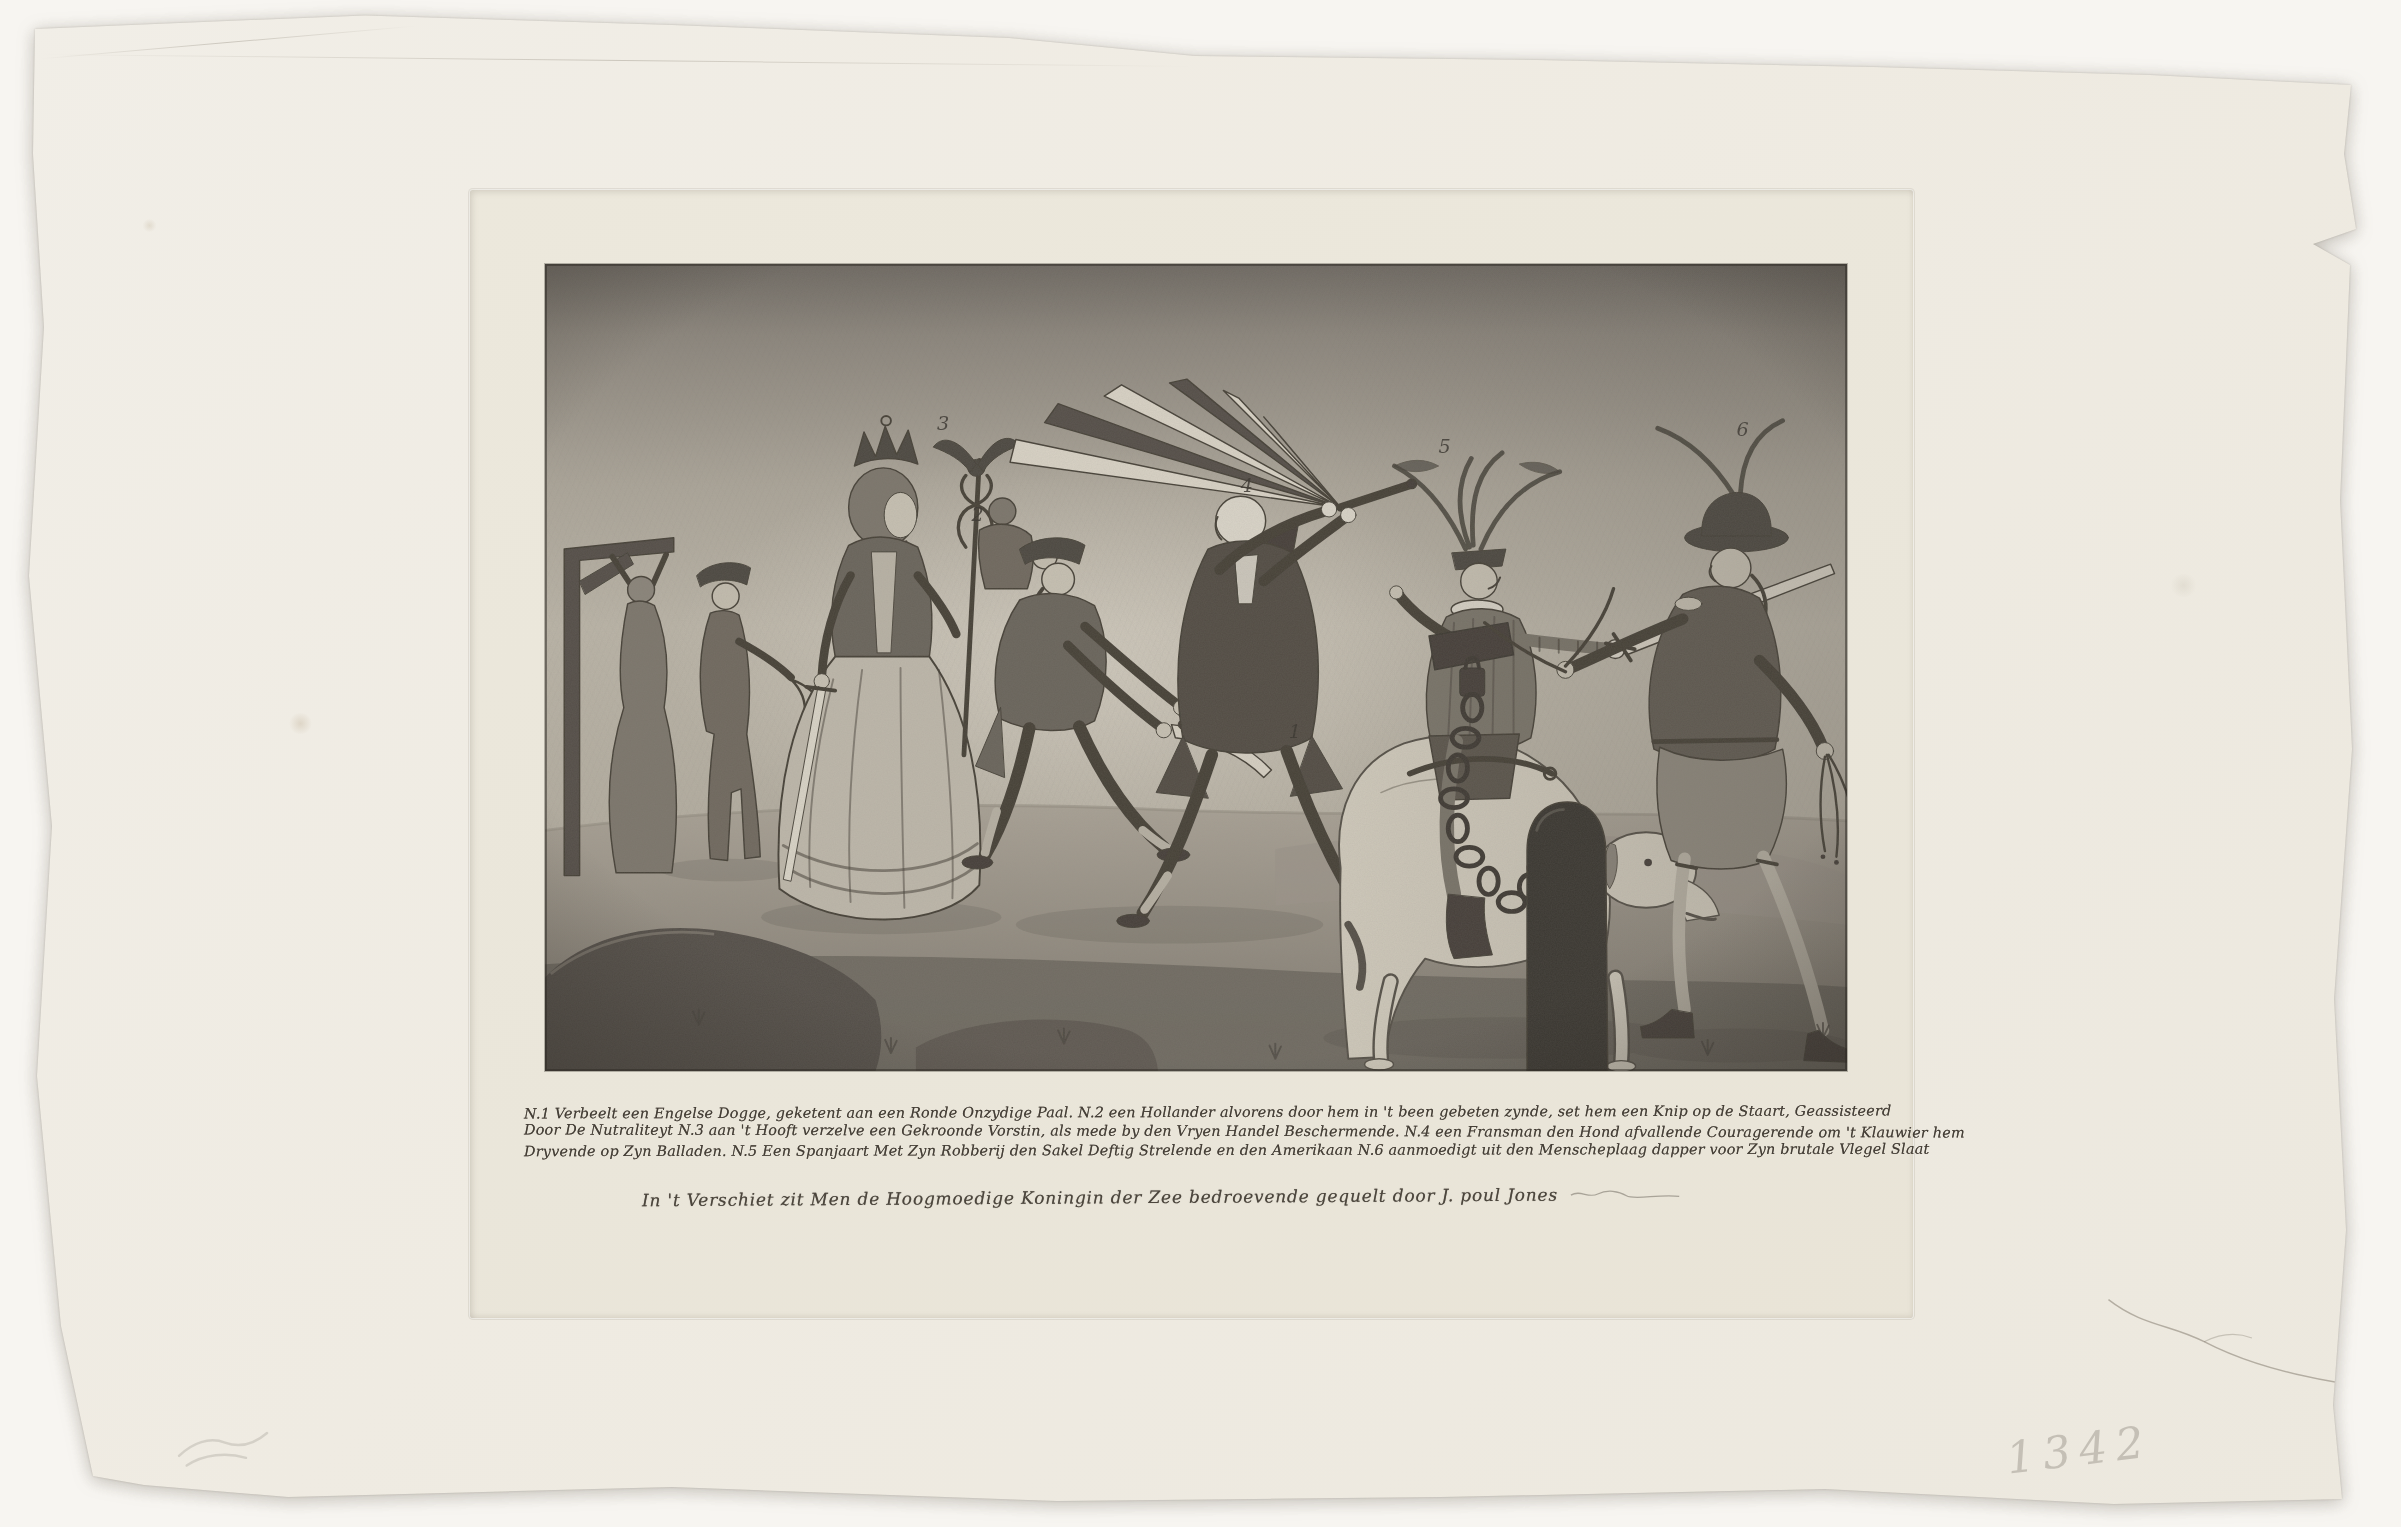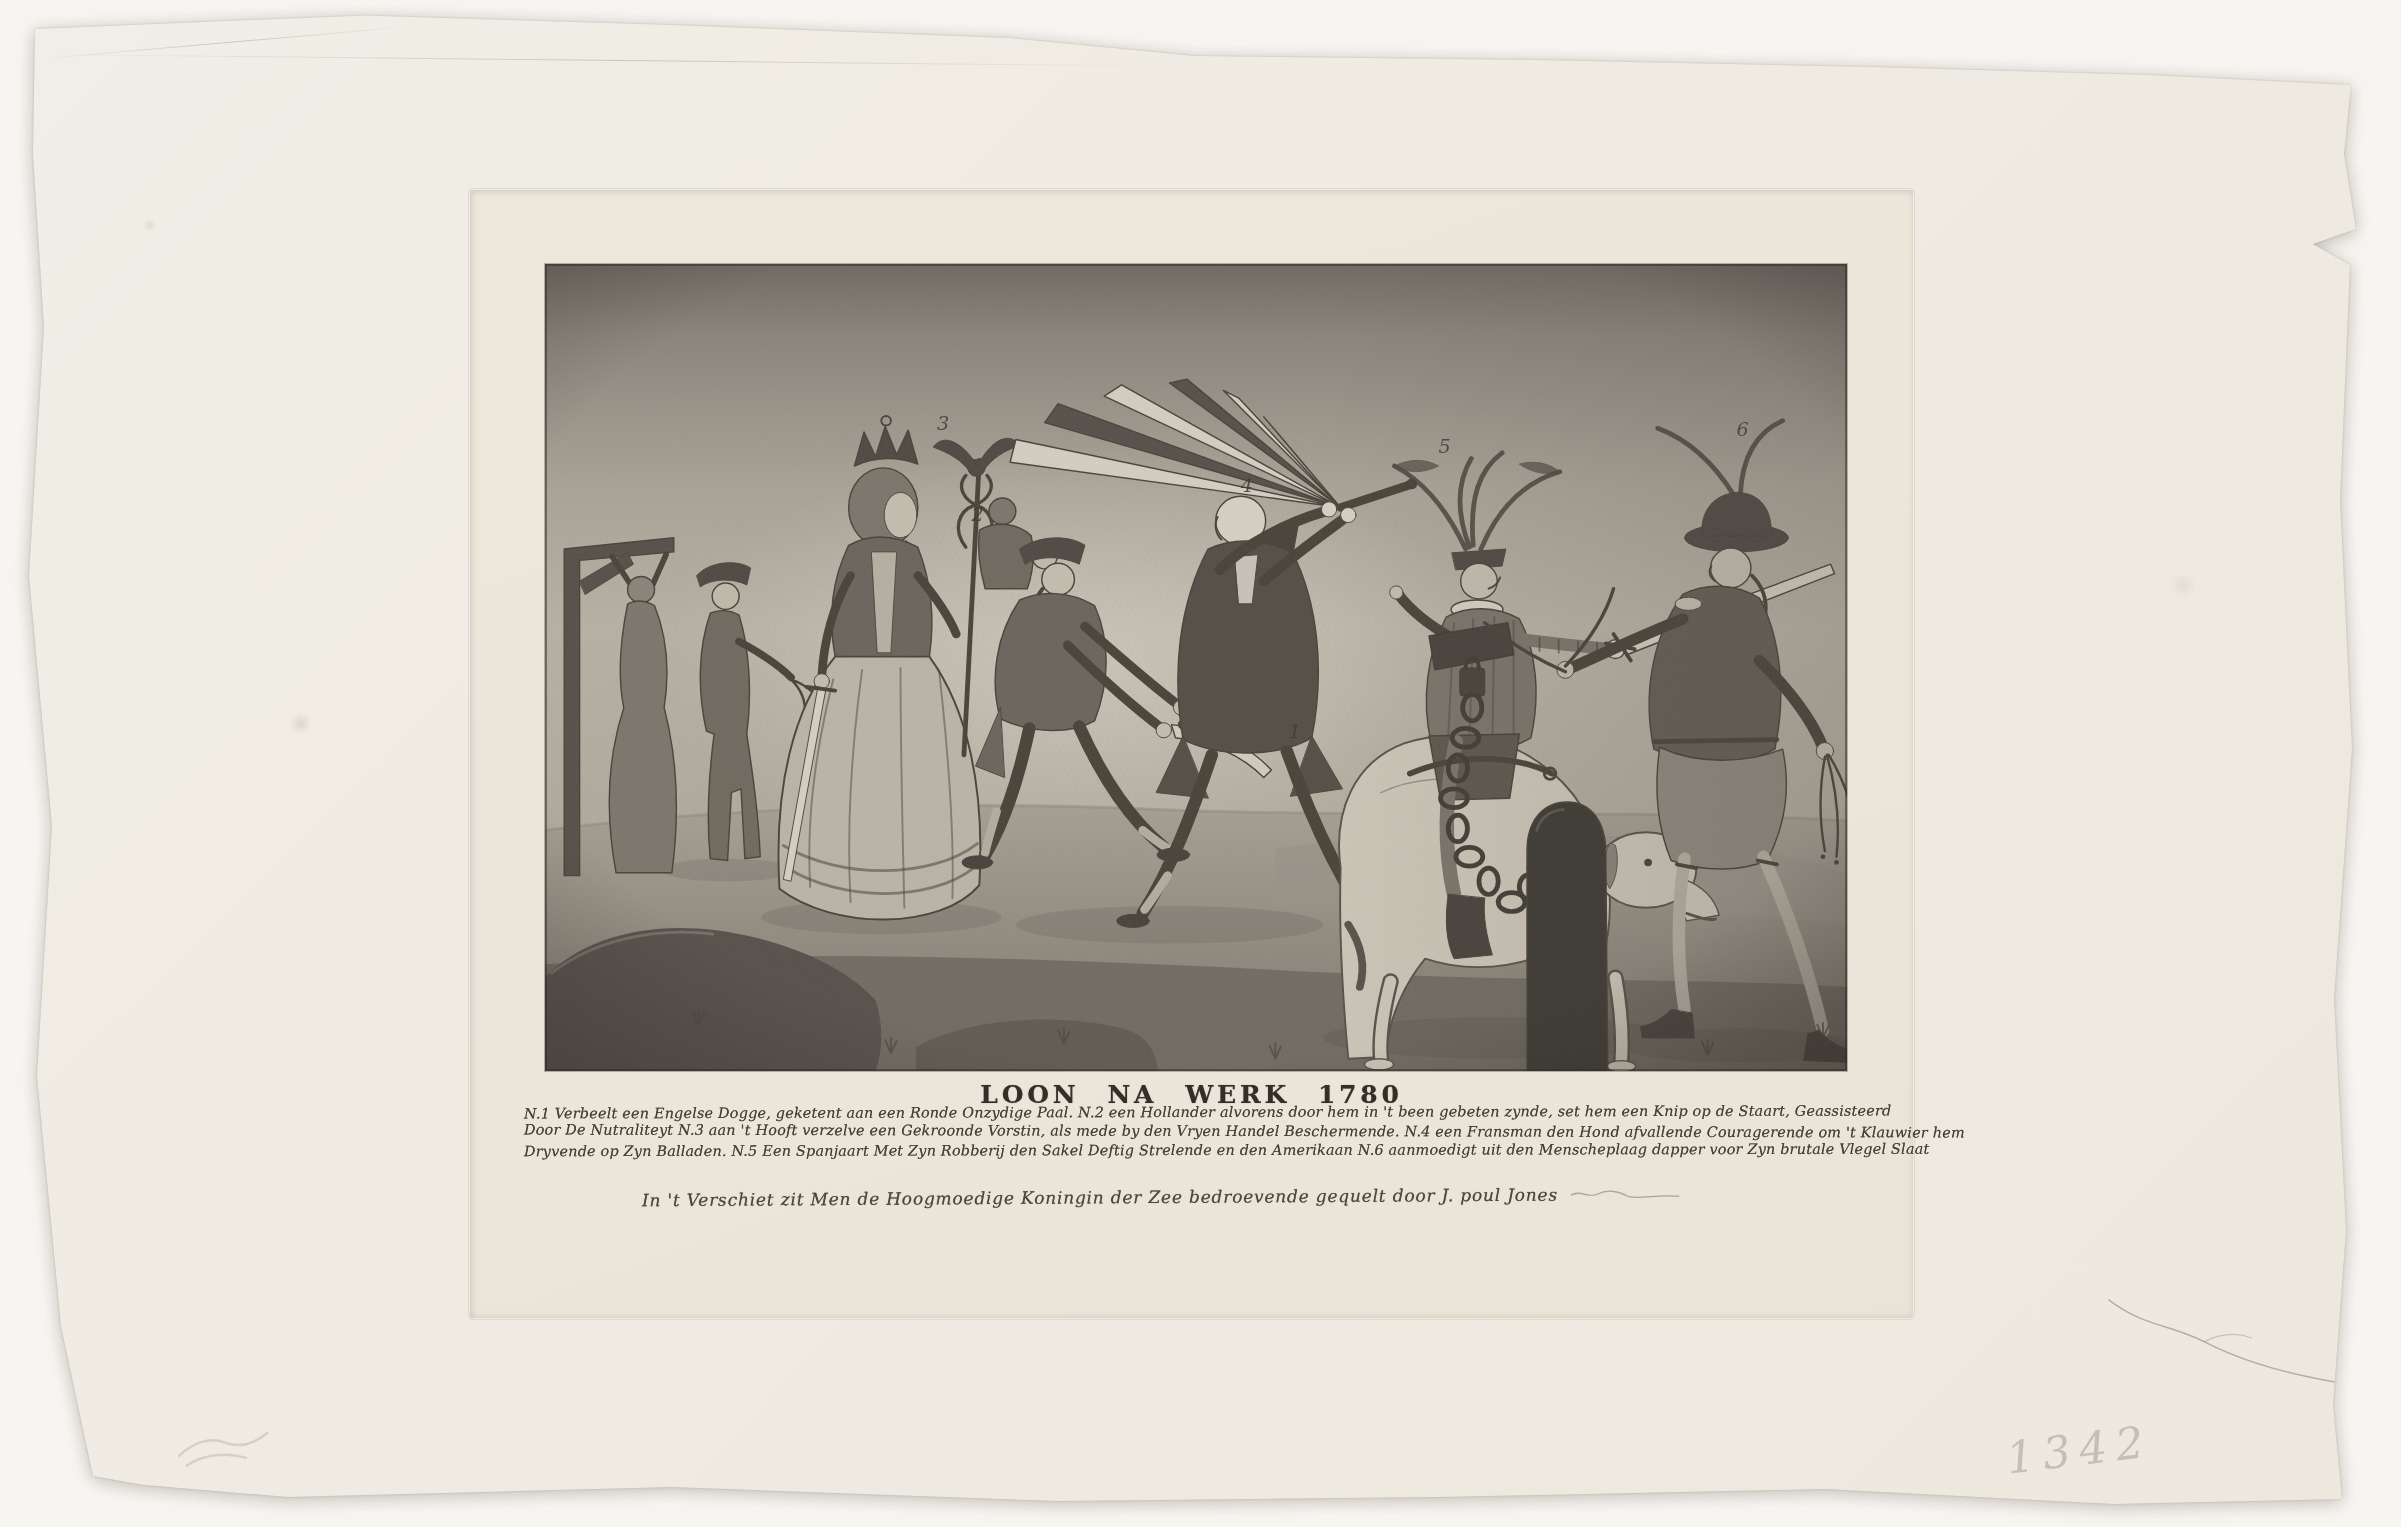--- a/index.html
+++ b/index.html
@@ -337,7 +337,6 @@
         </svg>
       </div>
 
-      <div class="title-line">LOON NA WERK 1780</div>
 
       <div class="cap cap1">N.1 Verbeelt een Engelse Dogge, geketent aan een Ronde Onzydige Paal. N.2 een Hollander alvorens door hem in 't been gebeten zynde, set hem een Knip op de Staart, Geassisteerd</div>
       <div class="cap cap2">Door De Nutraliteyt N.3 aan 't Hooft verzelve een Gekroonde Vorstin, als mede by den Vryen Handel Beschermende. N.4 een Fransman den Hond afvallende Couragerende om 't Klauwier hem</div>

